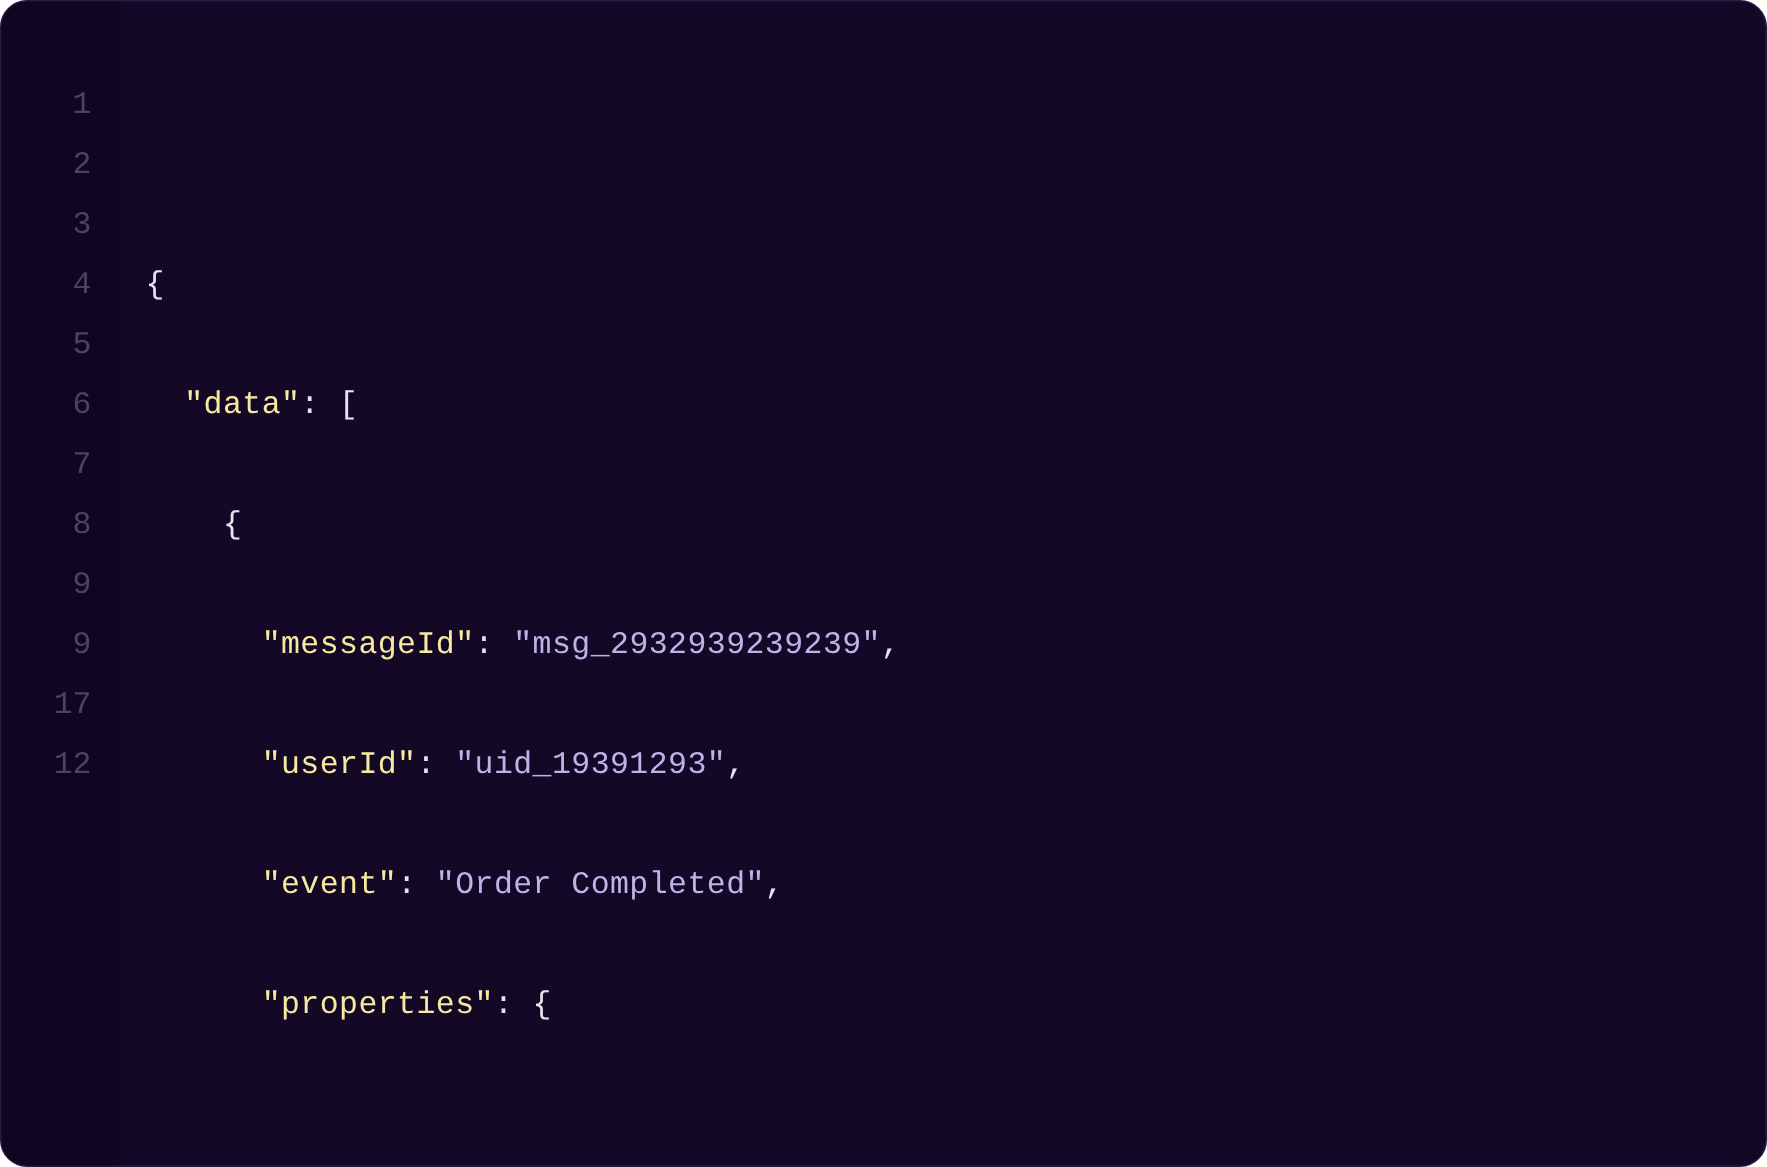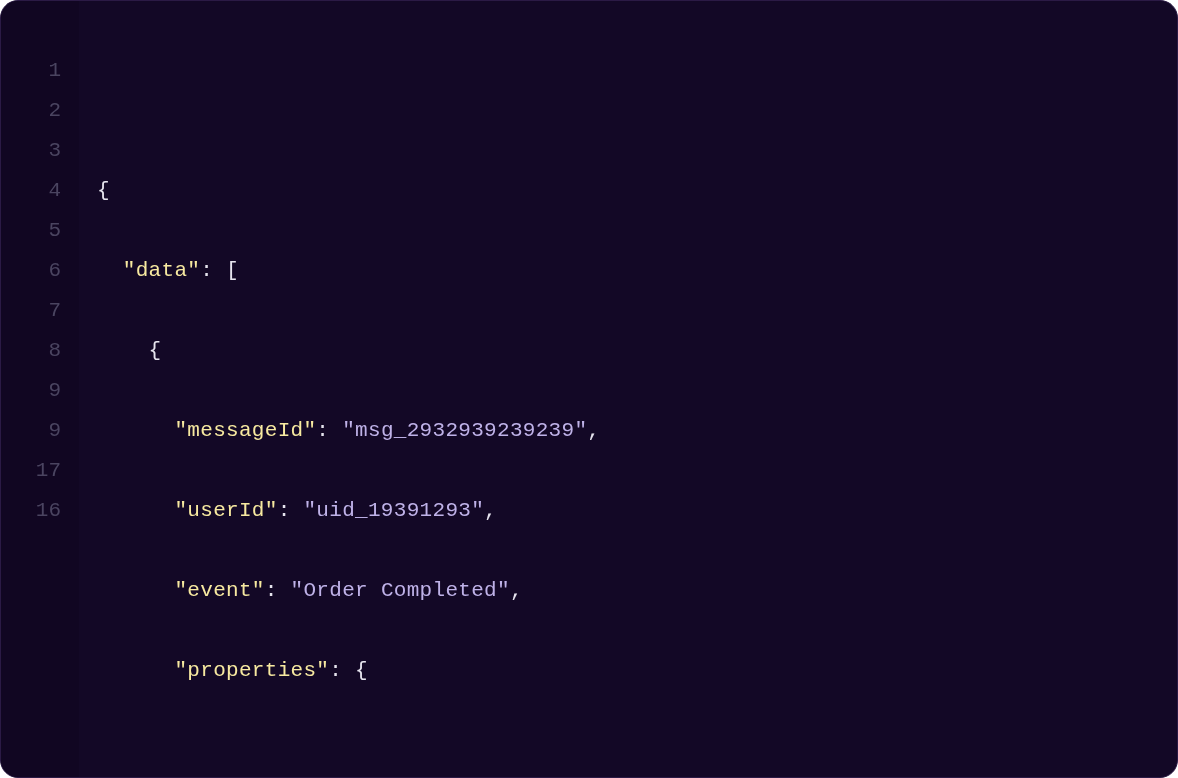--- a/index.html
+++ b/index.html
@@ -89,7 +89,7 @@
     <div class="ln">9</div>
     <div class="ln">9</div>
     <div class="ln">17</div>
-    <div class="ln">16</div>
+    <div class="ln">12</div>
   </div>
 
   <div class="code">

